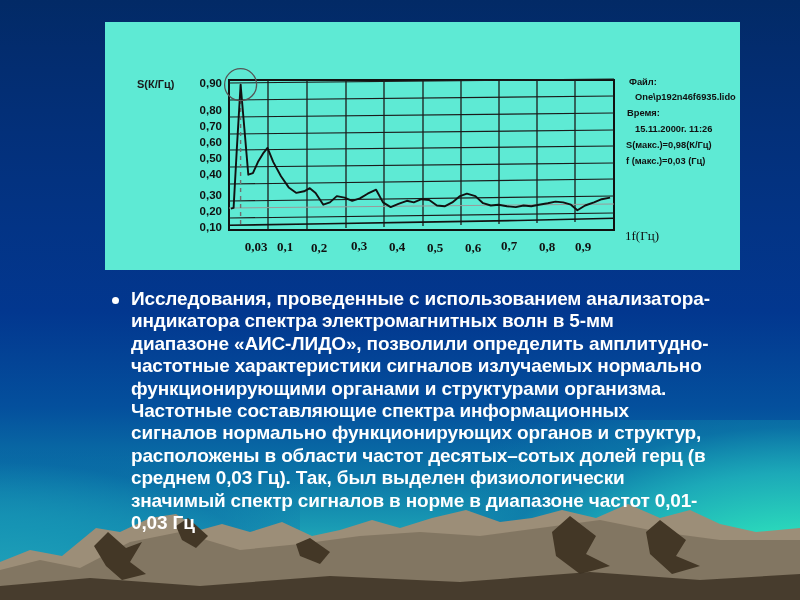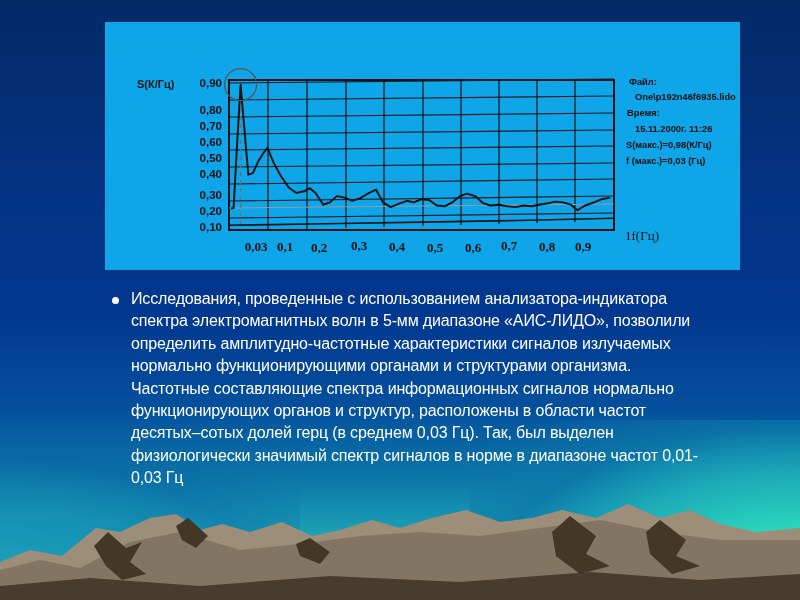--- a/index.html
+++ b/index.html
@@ -44,7 +44,7 @@
   
   .chart-panel{
     position:absolute;left:105px;top:22px;width:635px;height:248px;
-    background:#0ea5e9;
+    background:#5eead4;
   }
   .chart-inner{position:absolute;left:0;top:0;width:635px;height:248px;}
 

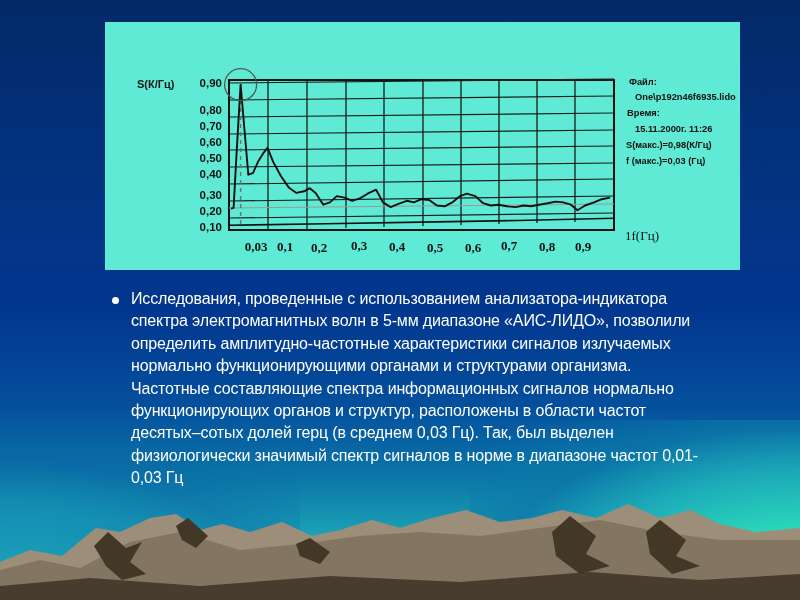--- a/index.html
+++ b/index.html
@@ -58,7 +58,7 @@
     background:#ffffff;margin-top:9px;margin-right:12px;
   }
   .bullet-text{
-    color:#ffffff;font-weight:normal;font-size:16px;line-height:22.4px;
+    color:#ffffff;font-weight:bold;font-size:19px;line-height:22.4px;
     letter-spacing:-0.15px;
     font-family:"Liberation Sans", sans-serif;
   }

